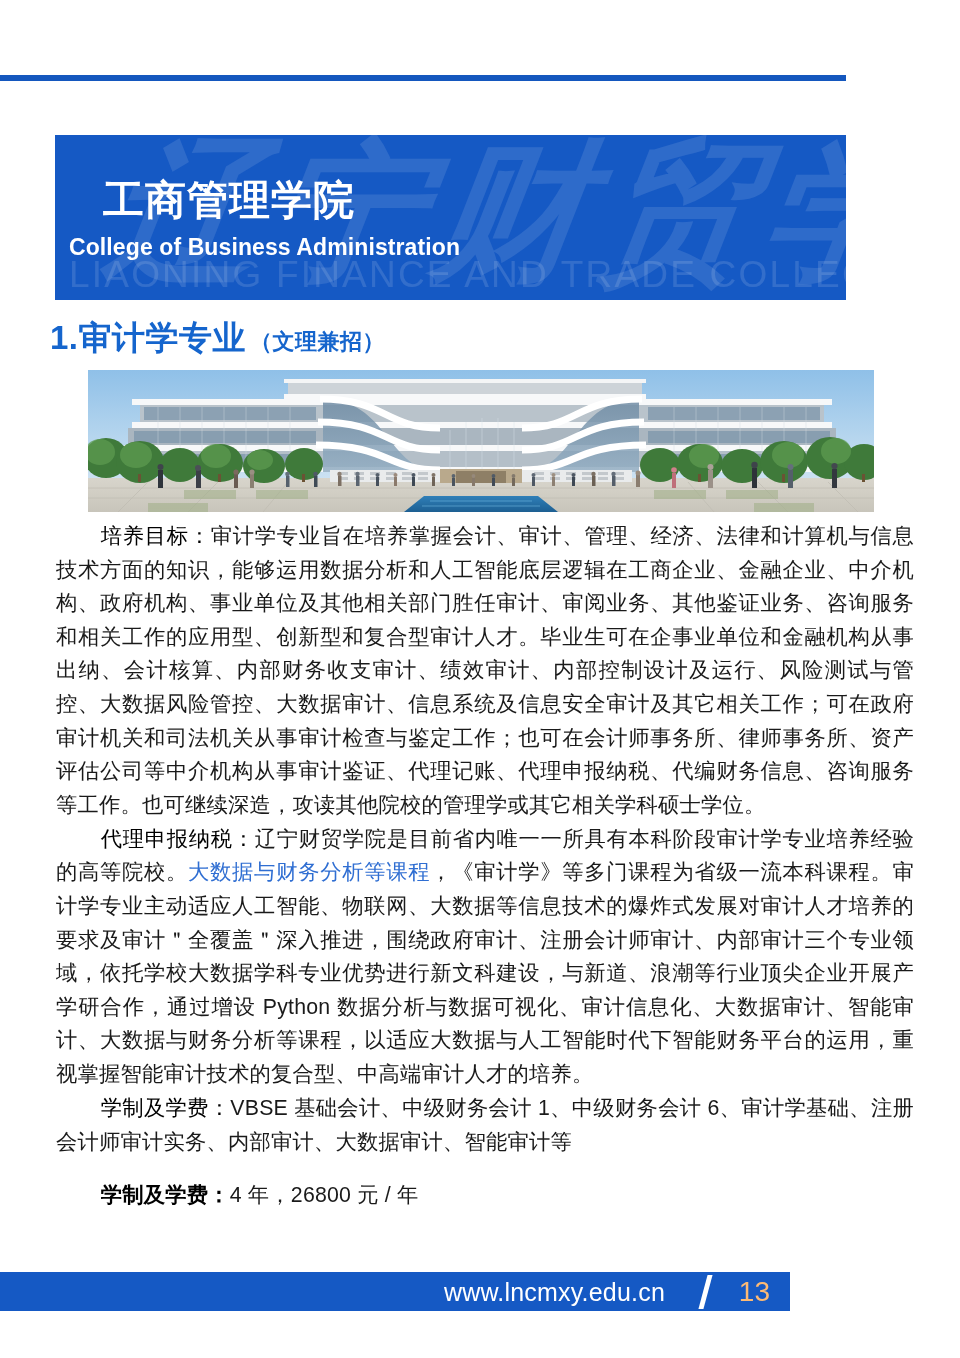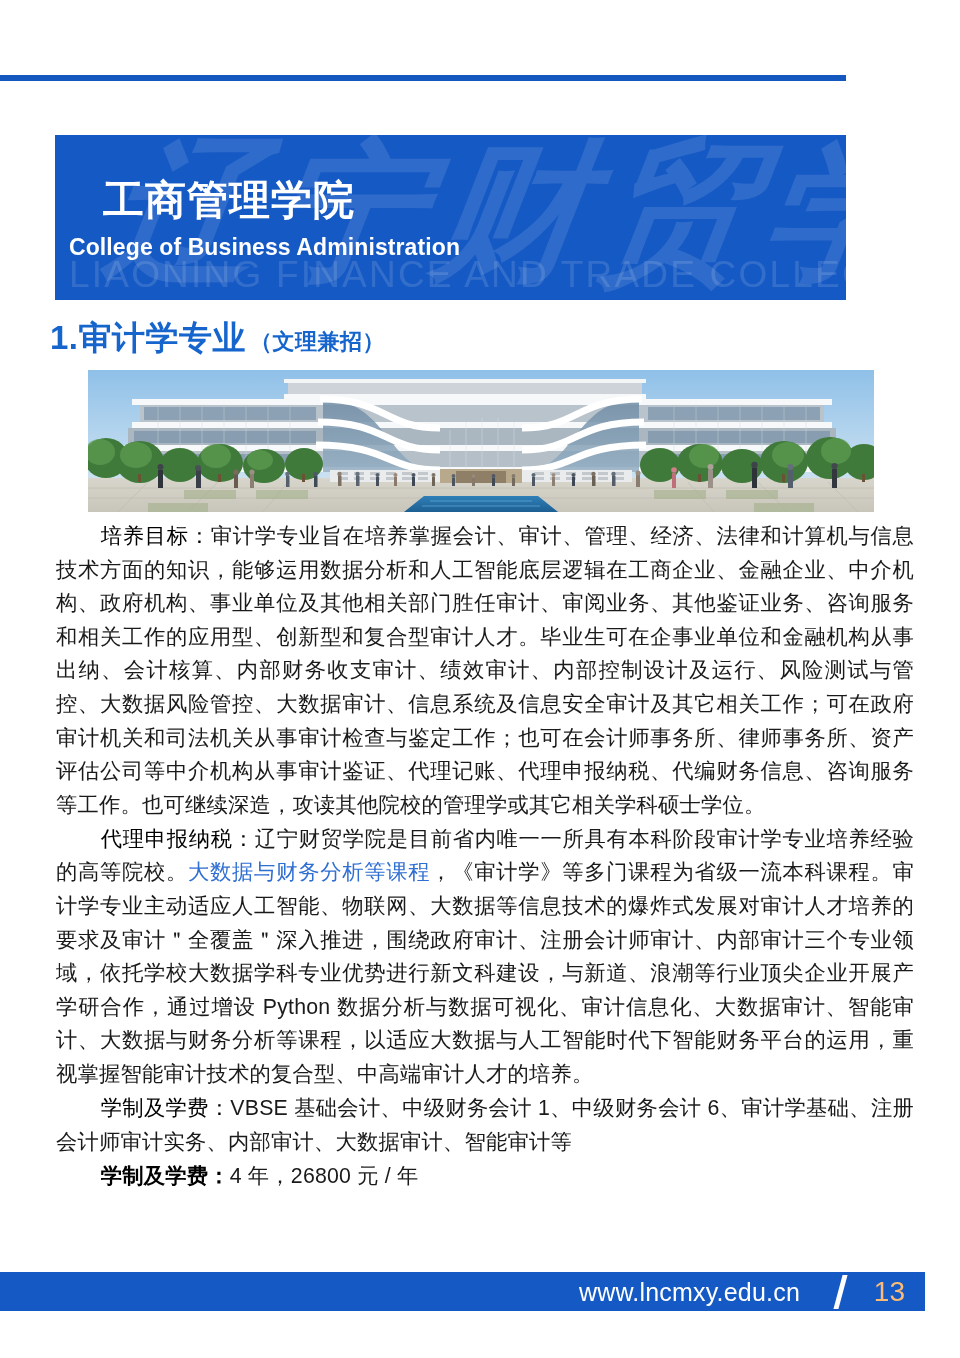--- a/index.html
+++ b/index.html
@@ -130,7 +130,7 @@
   .hl  { color:#2f6ed2; }
 
   .kv {
-    margin-top:0;
+    margin-top:20px;
     text-indent:2.1em;
   }
   .kv .lbl { font-weight:700; }

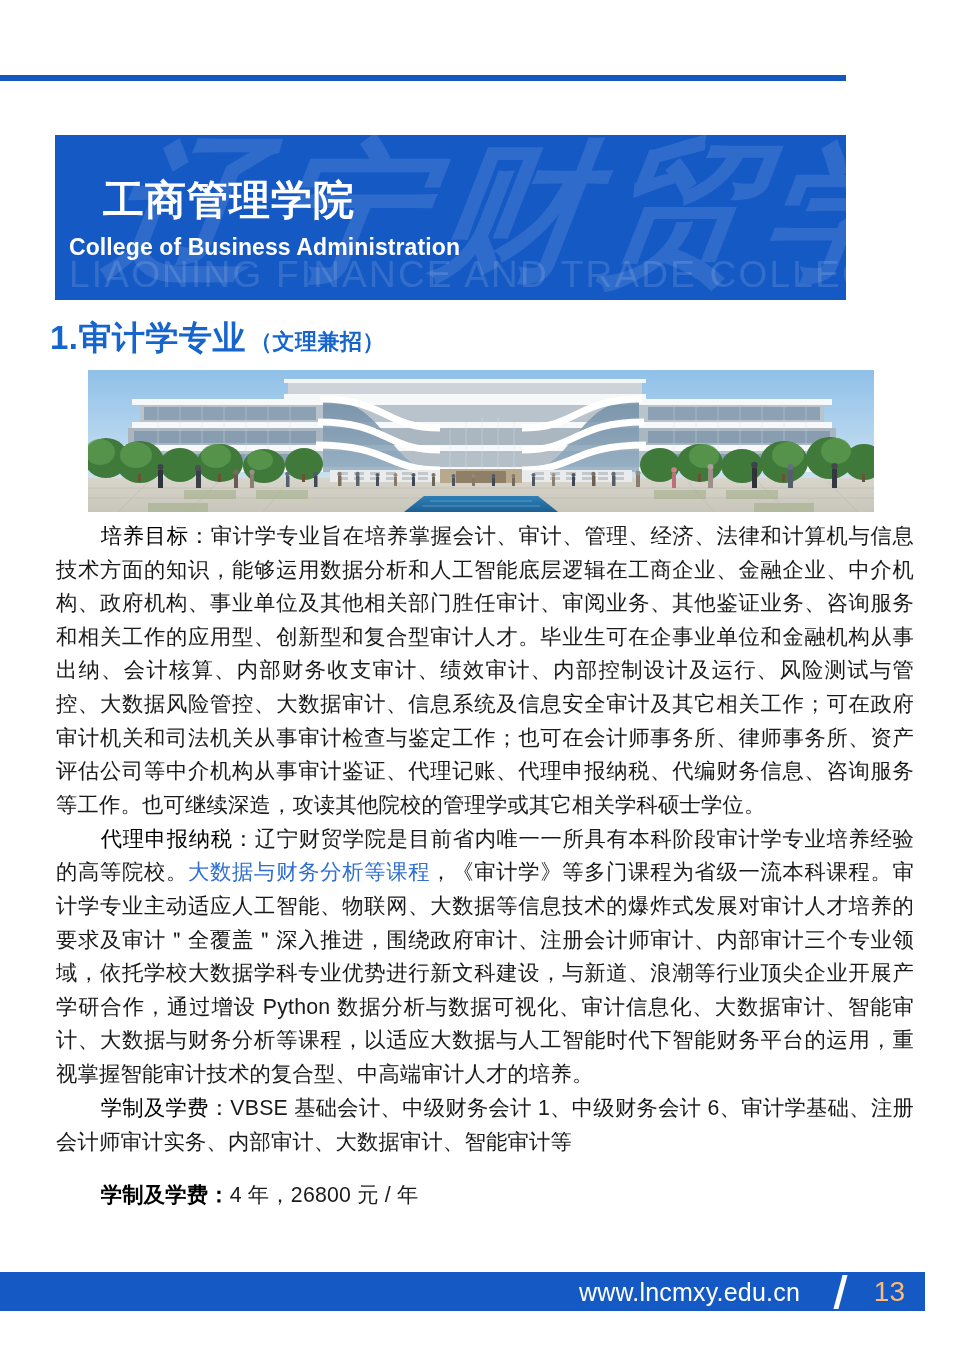--- a/index.html
+++ b/index.html
@@ -139,7 +139,7 @@
   .footer {
     position:absolute;
     left:0; top:1272px;
-    width:925px; height:39px;
+    width:790px; height:39px;
     background:#1559c4;
   }
   .footer-url {

